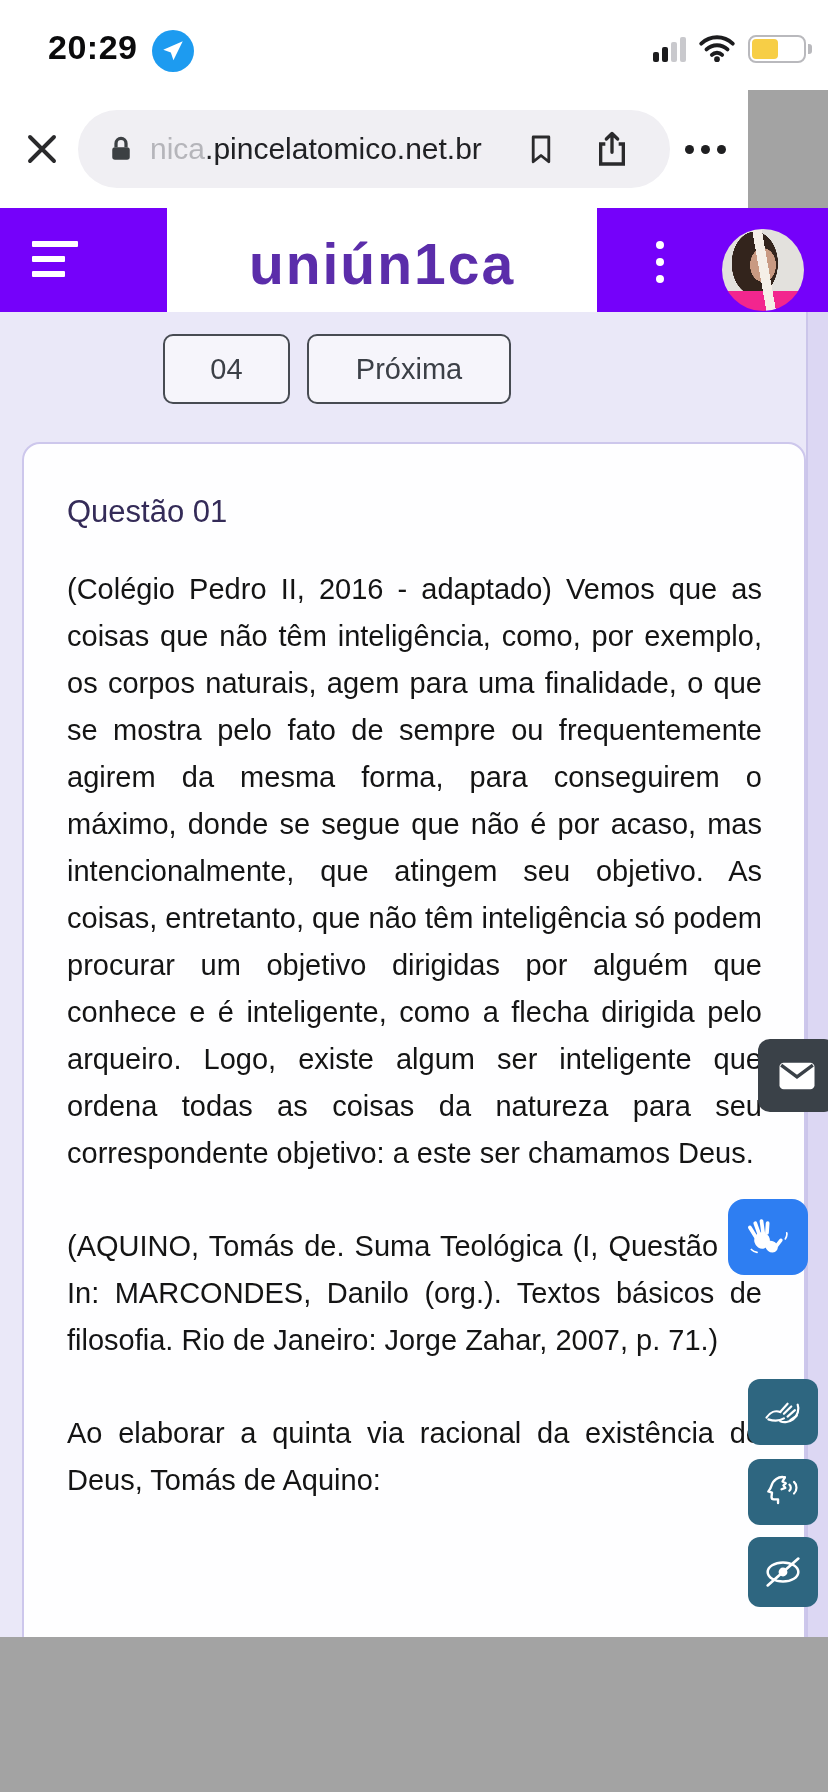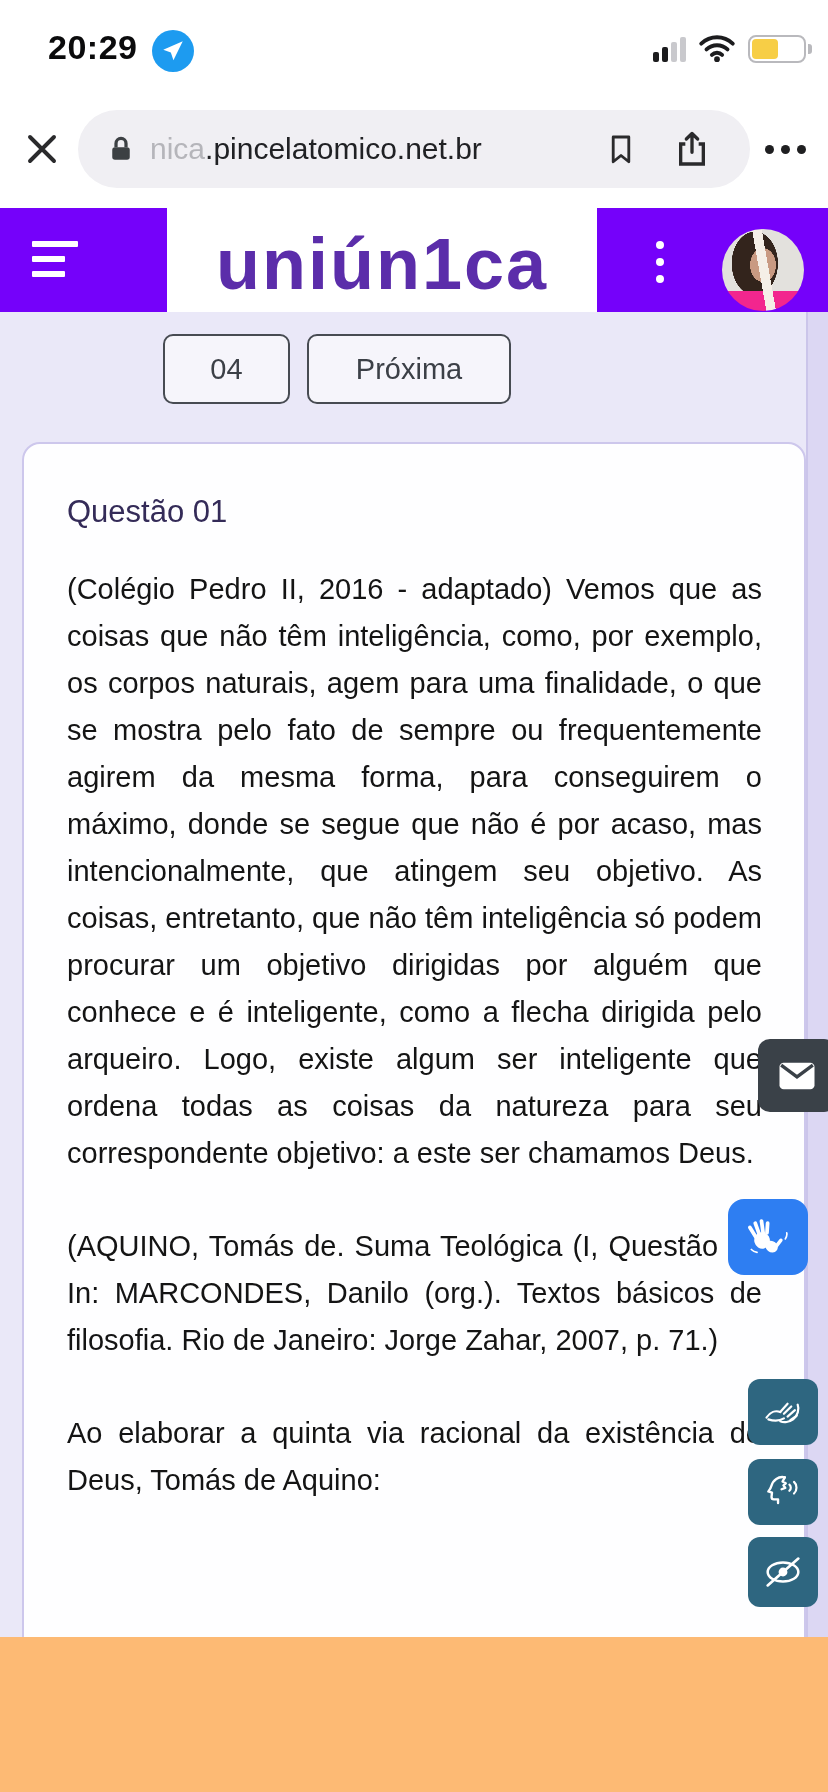--- a/index.html
+++ b/index.html
@@ -5,7 +5,7 @@
   * { margin:0; padding:0; box-sizing:border-box; }
   html,body { background:#fff; }
   body { font-family:"Liberation Sans", sans-serif; }
-  .screen { position:relative; width:828px; height:1792px; background:#fdba74; overflow:hidden; }
+  .screen { position:relative; width:828px; height:1792px; background:#a3a3a3; overflow:hidden; }
 
   
   .statusbar { position:absolute; left:0; top:0; width:828px; height:90px; background:#fff; }

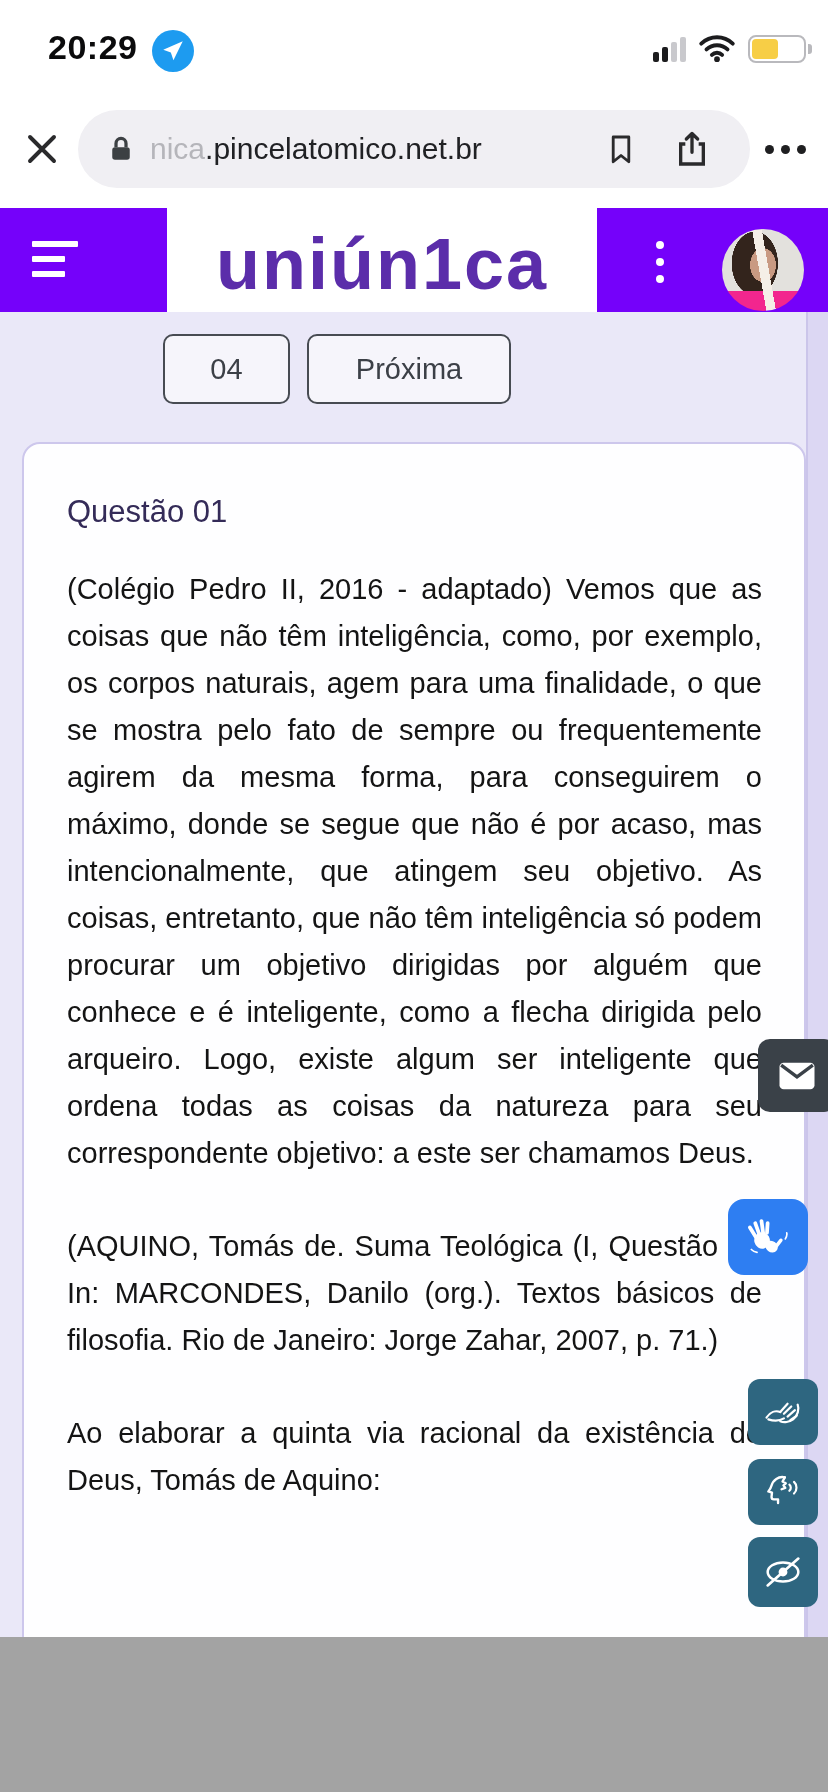--- a/index.html
+++ b/index.html
@@ -22,7 +22,7 @@
   .battery .nub { position:absolute; right:-6px; top:9px; width:4px; height:10px; background:#b9b9bd; border-radius:0 3px 3px 0; }
 
   
-  .browserbar { position:absolute; left:0; top:90px; width:828px; height:118px; background:#fff; display:flex; align-items:center; }
+  .browserbar { position:absolute; left:0; top:90px; width:748px; height:118px; background:#fff; display:flex; align-items:center; }
   .close-btn { width:44px; height:44px; margin-left:20px; display:flex; align-items:center; justify-content:center; flex:0 0 auto; }
   .pill { flex:1 1 auto; margin-left:14px; height:78px; background:#f0eff3; border-radius:39px; display:flex; align-items:center; padding:0 38px 0 28px; min-width:0; }
   .url { flex:1 1 auto; font-size:30px; color:#202124; white-space:nowrap; overflow:hidden; margin-left:14px; }

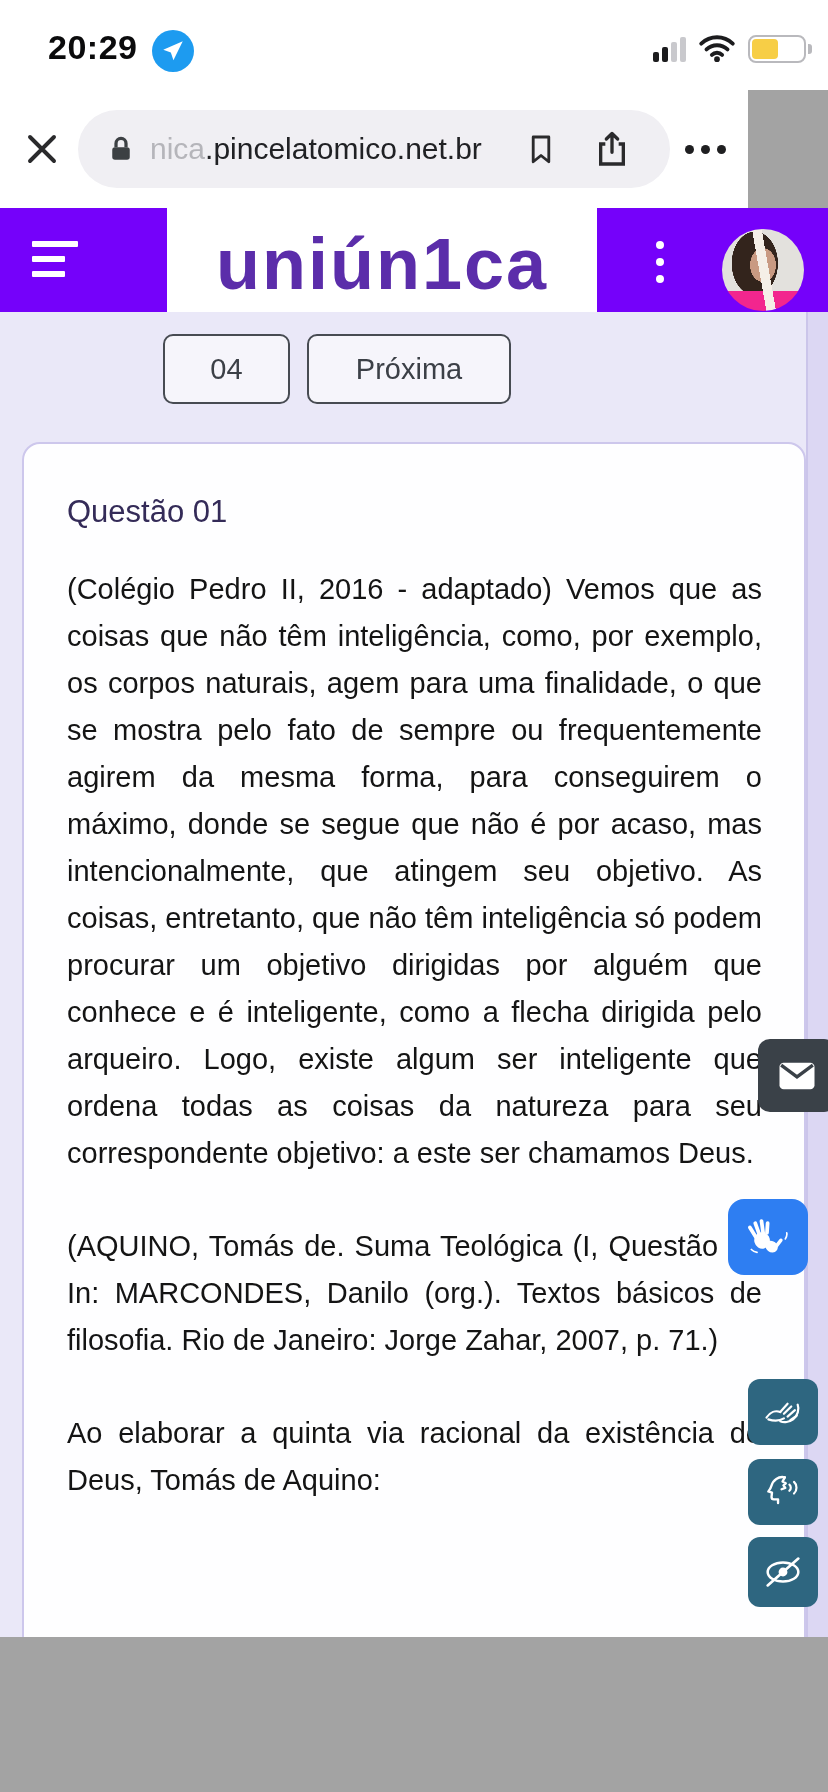--- a/index.html
+++ b/index.html
@@ -42,7 +42,7 @@
   .hamburger i:nth-child(3){ width:33px; margin-bottom:0; }
   .logobox { position:absolute; left:167px; top:0; width:430px; height:104px; background:#fff; display:flex; flex-direction:column; align-items:center; justify-content:center; padding-top:6px; }
   .logo-sub { font-size:23px; font-weight:700; color:#5b2daa; letter-spacing:1.5px; line-height:1; }
-  .logo-main { font-size:72px; font-weight:700; color:#5b2daa; letter-spacing:2px; line-height:1.0; margin-top:2px; }
+  .logo-main { font-size:57px; font-weight:700; color:#5b2daa; letter-spacing:2px; line-height:1.0; margin-top:2px; }
   .kebab { position:absolute; left:648px; top:26px; width:24px; height:56px; display:flex; flex-direction:column; align-items:center; justify-content:center; gap:9px; }
   .kebab b { width:8px; height:8px; border-radius:50%; background:#fff; }
   .avatar { position:absolute; left:722px; top:21px; width:82px; height:82px; border-radius:50%;

